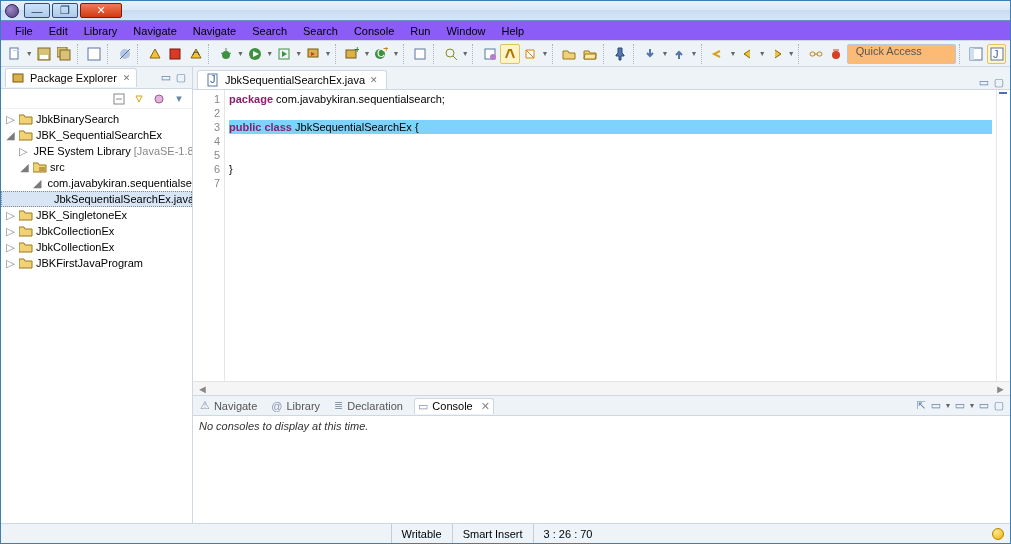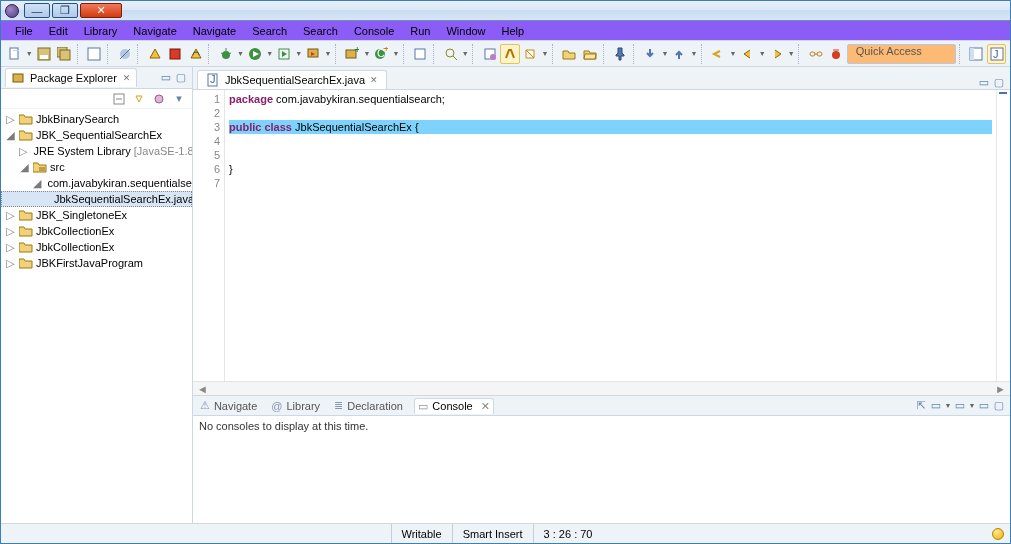--- a/index.html
+++ b/index.html
@@ -65,7 +65,7 @@
 .btmtb{height:20px;display:flex;align-items:center;padding:0 4px;background:#eef3f8;border-bottom:1px solid #cfd7e3;gap:8px;}
 .btab{display:flex;align-items:center;gap:4px;color:#555;padding:1px 3px;}
 .btab.act{background:#fff;border:1px solid #cfd7e3;border-bottom:none;color:#000;border-radius:3px 3px 0 0;}
-.btxt{padding:4px 6px;color:#333;}
+.btxt{padding:4px 6px;color:#333;font-style:italic;}
 
 
 .status{height:20px;border-top:1px solid #cfd7e3;display:flex;align-items:center;background:#eef3f8;}

